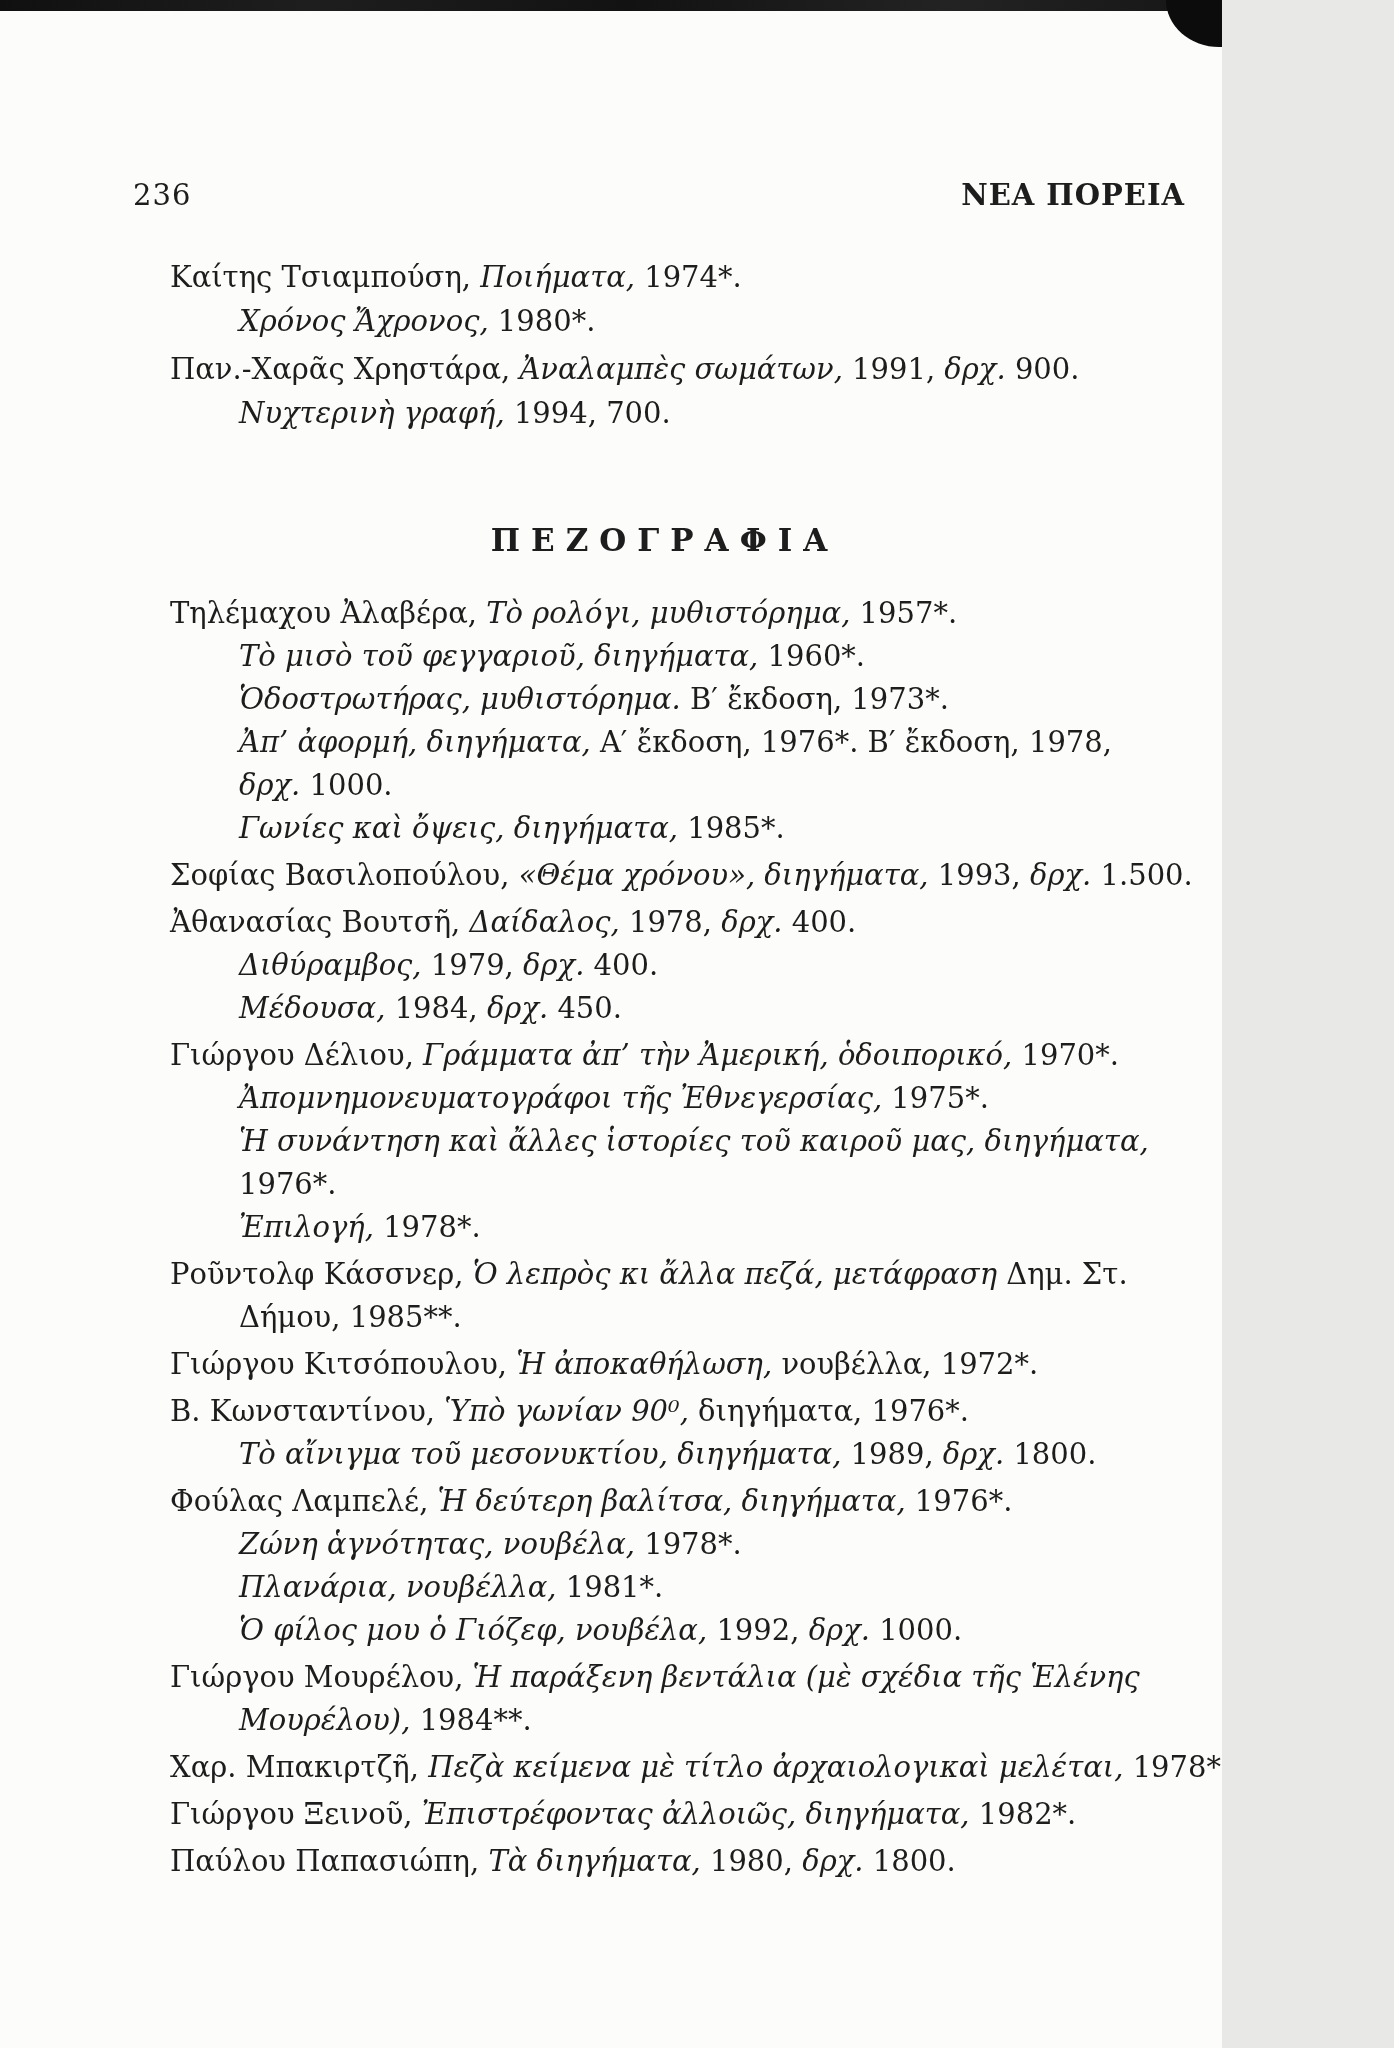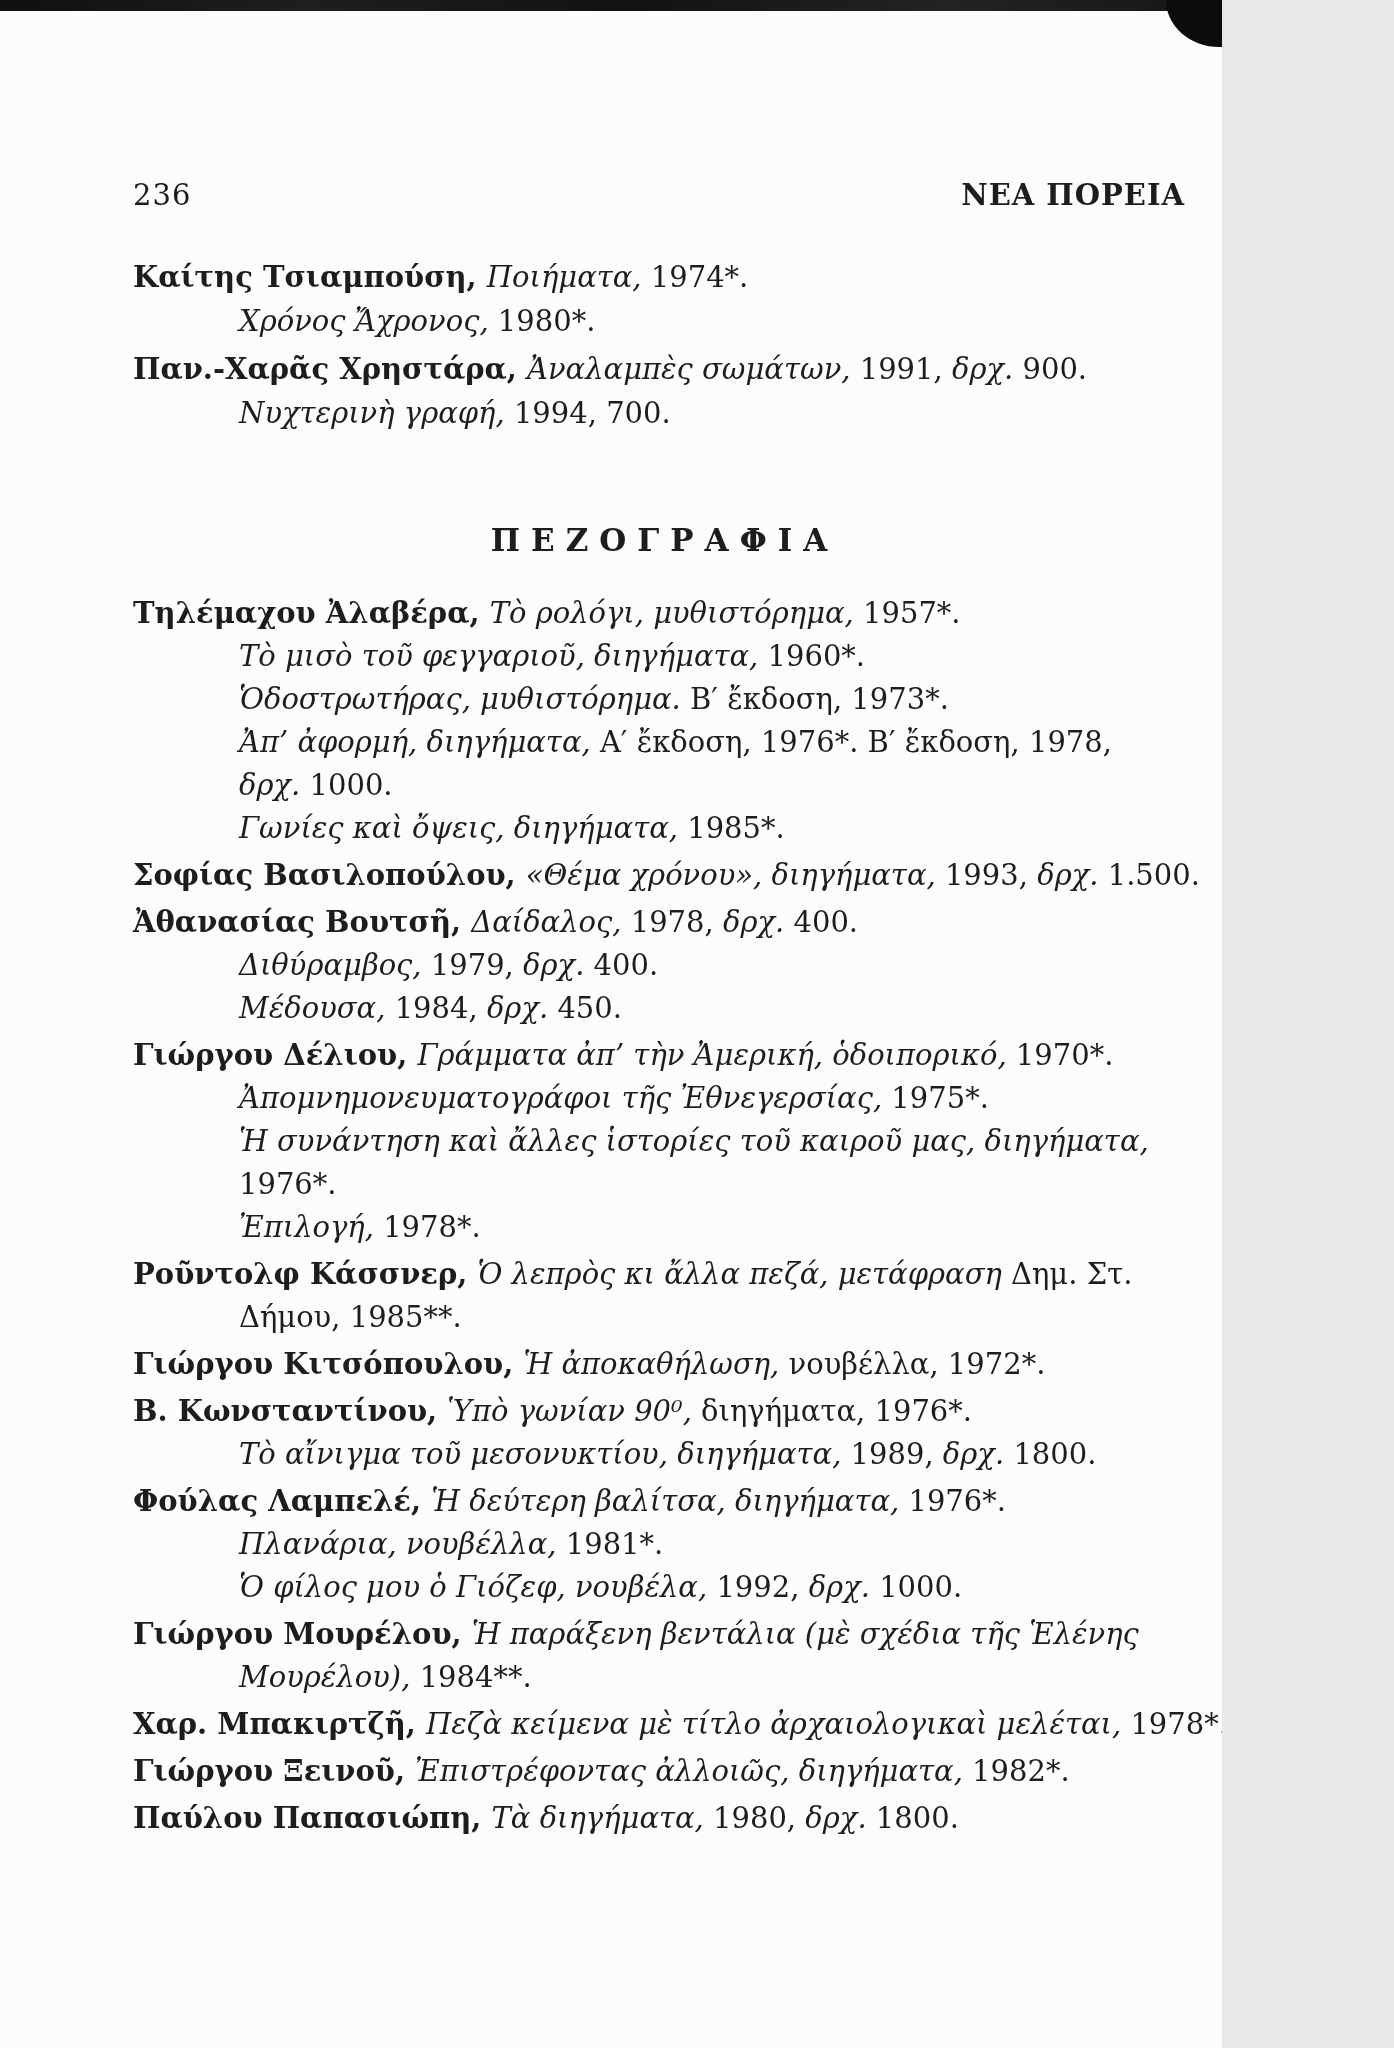--- a/index.html
+++ b/index.html
@@ -47,7 +47,7 @@
   .line{margin:0;font-size:29px;white-space:nowrap;}
   .line.indent{padding-left:106px;}
   .line.block{margin-top:4px;}
-  .seg-author{font-weight:bold;}
+  .seg-author{font-weight:normal;margin-left:37px;}
   .seg-title{font-style:italic;}
   .seg-plain{font-style:normal;}
 </style>

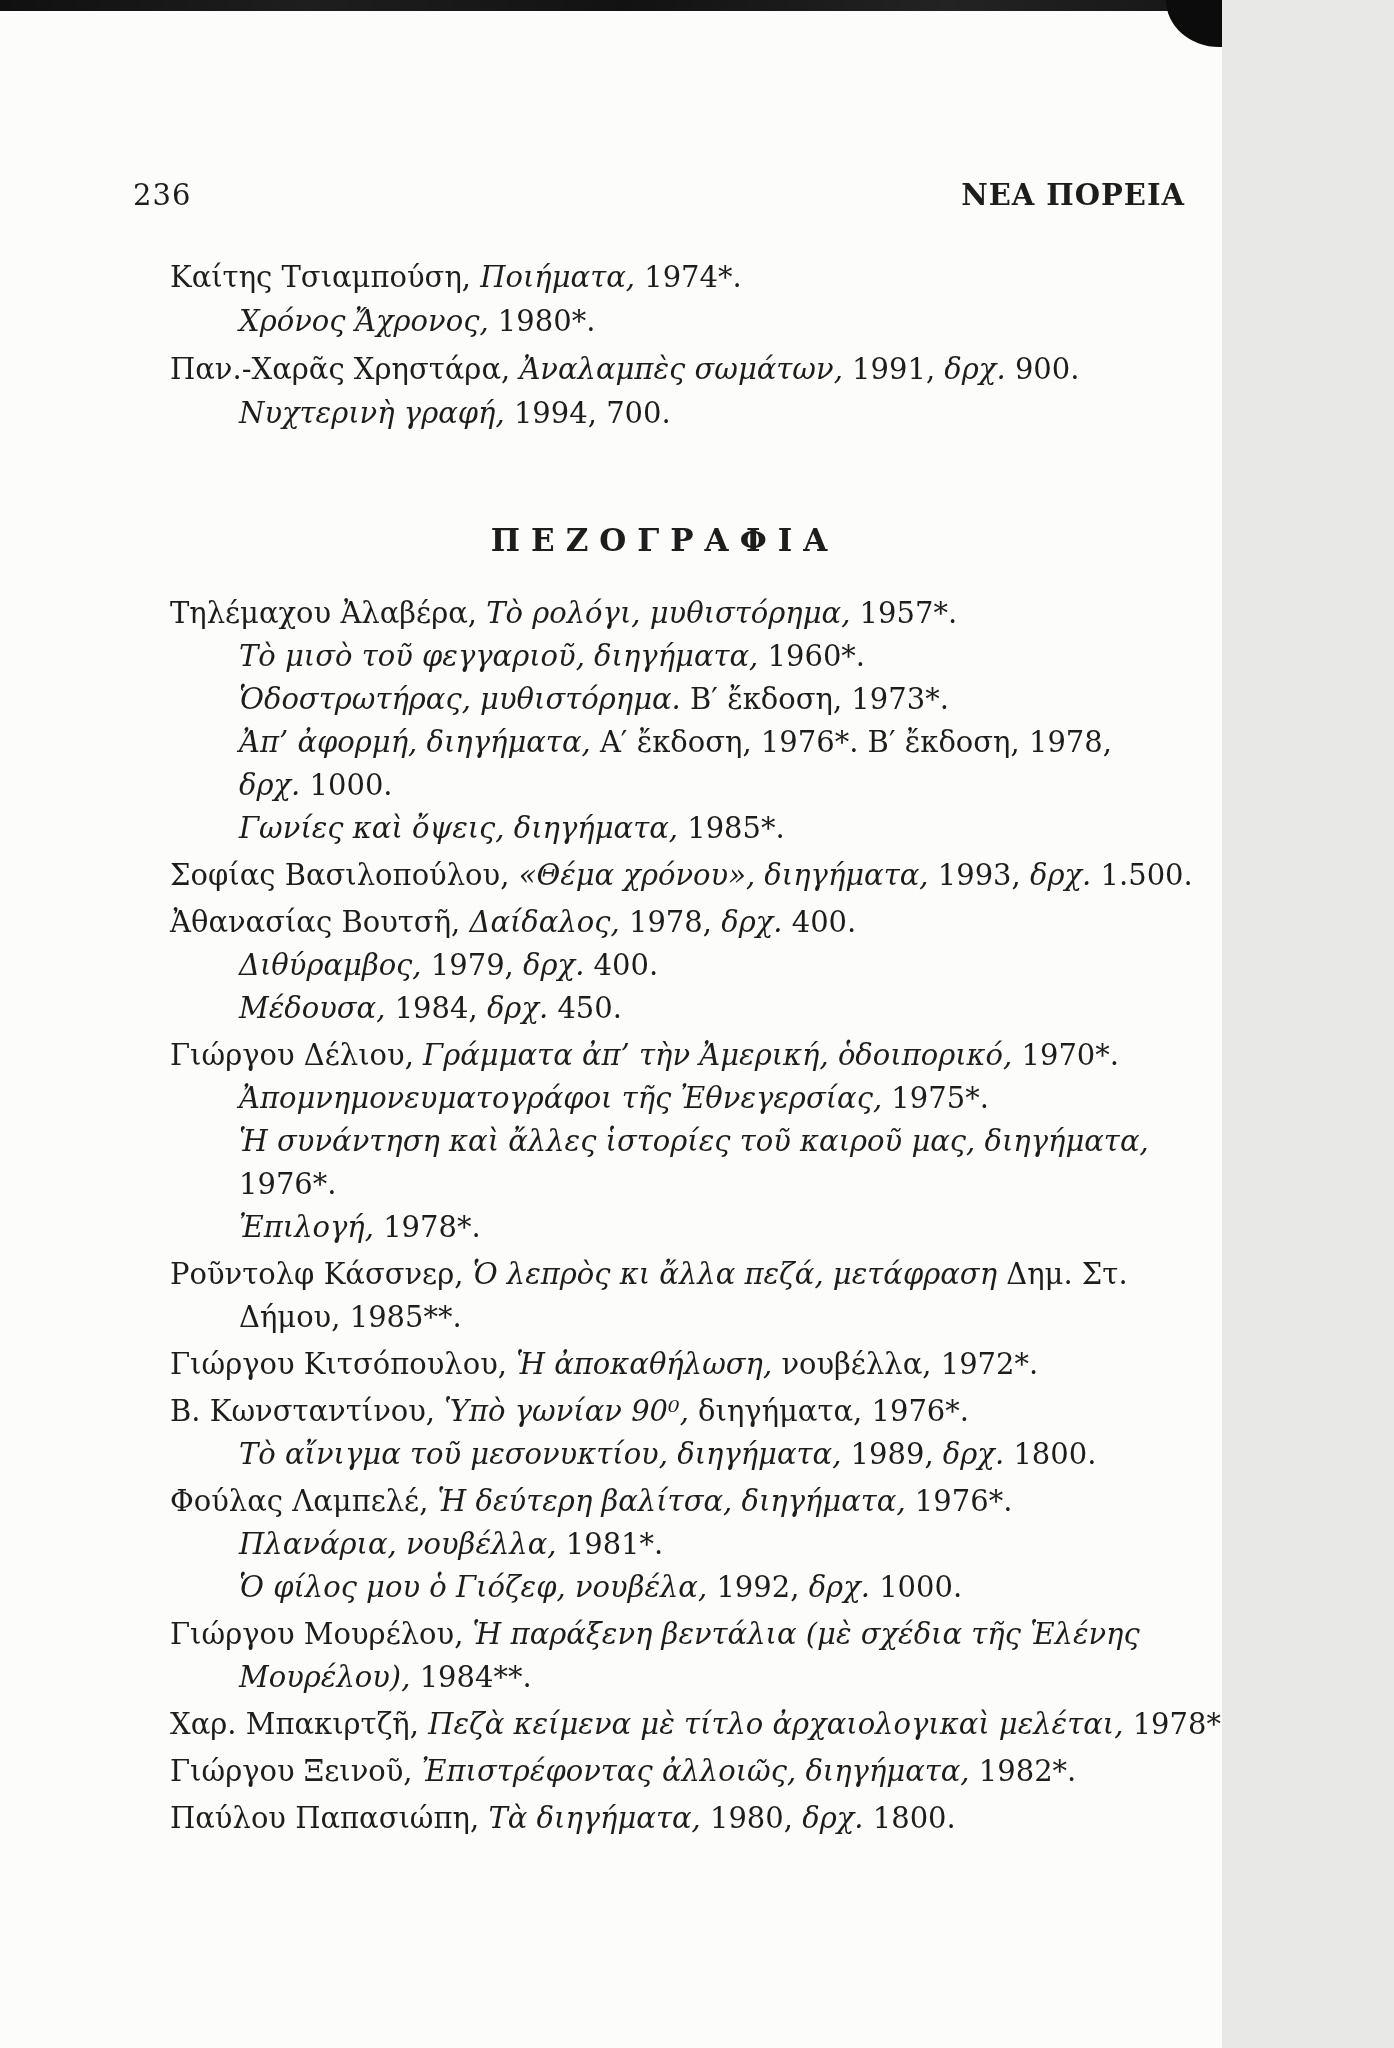--- a/index.html
+++ b/index.html
@@ -104,6 +104,7 @@
         <p class="line block"><span class="seg-author">Β. Κωνσταντίνου, </span><span class="seg-title">Ὑπὸ γωνίαν 90⁰, </span><span class="seg-plain">διηγήματα, 1976*.</span></p>
         <p class="line indent"><span class="seg-title">Τὸ αἴνιγμα τοῦ μεσονυκτίου, διηγήματα, </span><span class="seg-plain">1989, </span><span class="seg-title">δρχ. </span><span class="seg-plain">1800.</span></p>
         <p class="line block"><span class="seg-author">Φούλας Λαμπελέ, </span><span class="seg-title">Ἡ δεύτερη βαλίτσα, διηγήματα, </span><span class="seg-plain">1976*.</span></p>
+        <p class="line indent"><span class="seg-title">Ζώνη ἁγνότητας, νουβέλα, </span><span class="seg-plain">1978*.</span></p>
         <p class="line indent"><span class="seg-title">Πλανάρια, νουβέλλα, </span><span class="seg-plain">1981*.</span></p>
         <p class="line indent"><span class="seg-title">Ὁ φίλος μου ὁ Γιόζεφ, νουβέλα, </span><span class="seg-plain">1992, </span><span class="seg-title">δρχ. </span><span class="seg-plain">1000.</span></p>
         <p class="line block"><span class="seg-author">Γιώργου Μουρέλου, </span><span class="seg-title">Ἡ παράξενη βεντάλια (μὲ σχέδια τῆς Ἑλένης</span></p>

